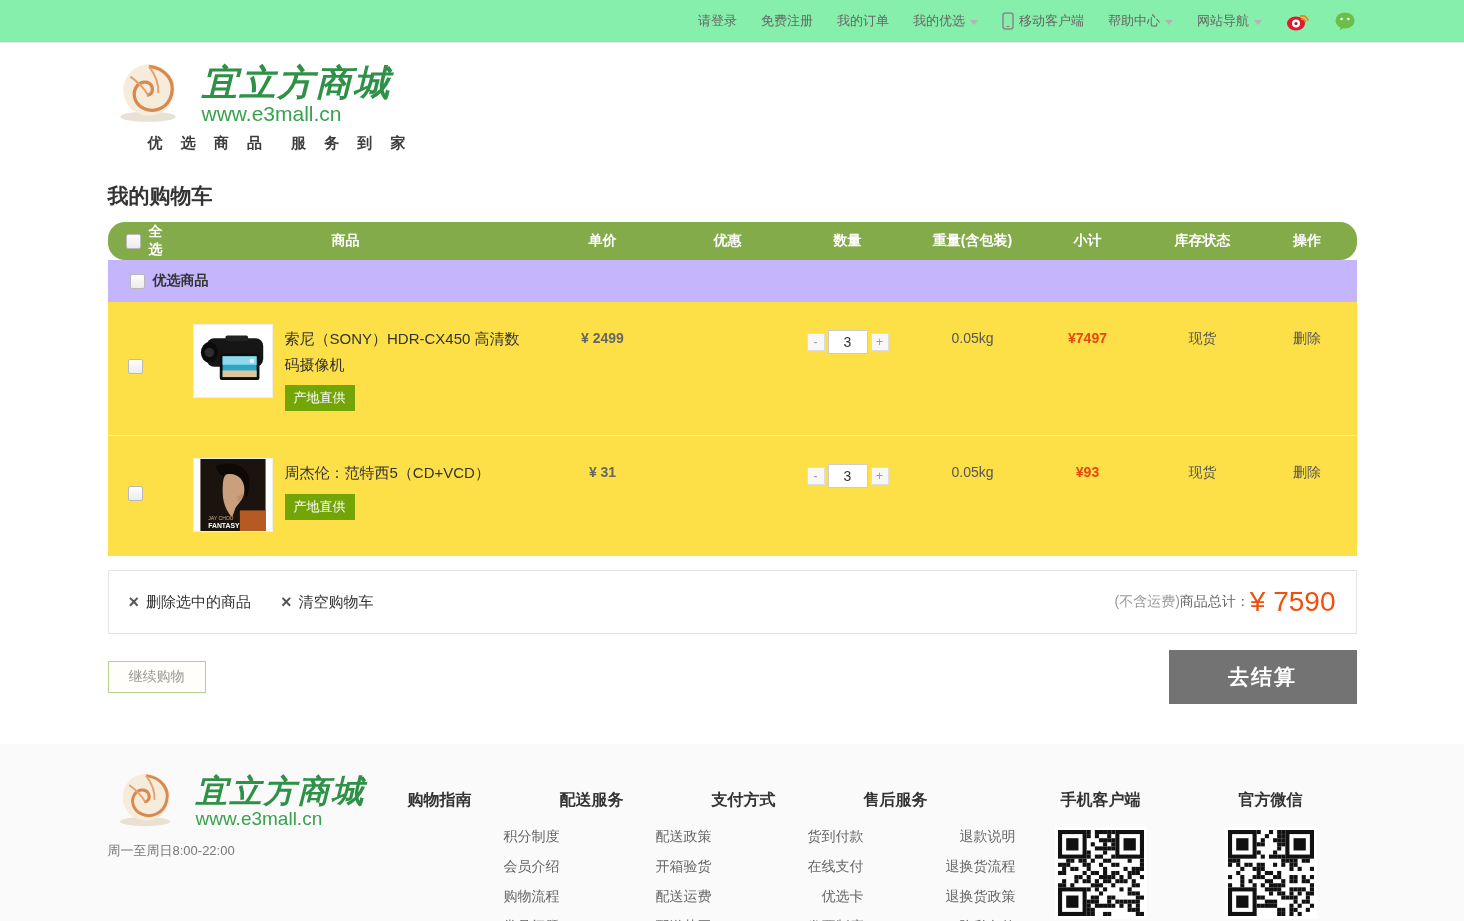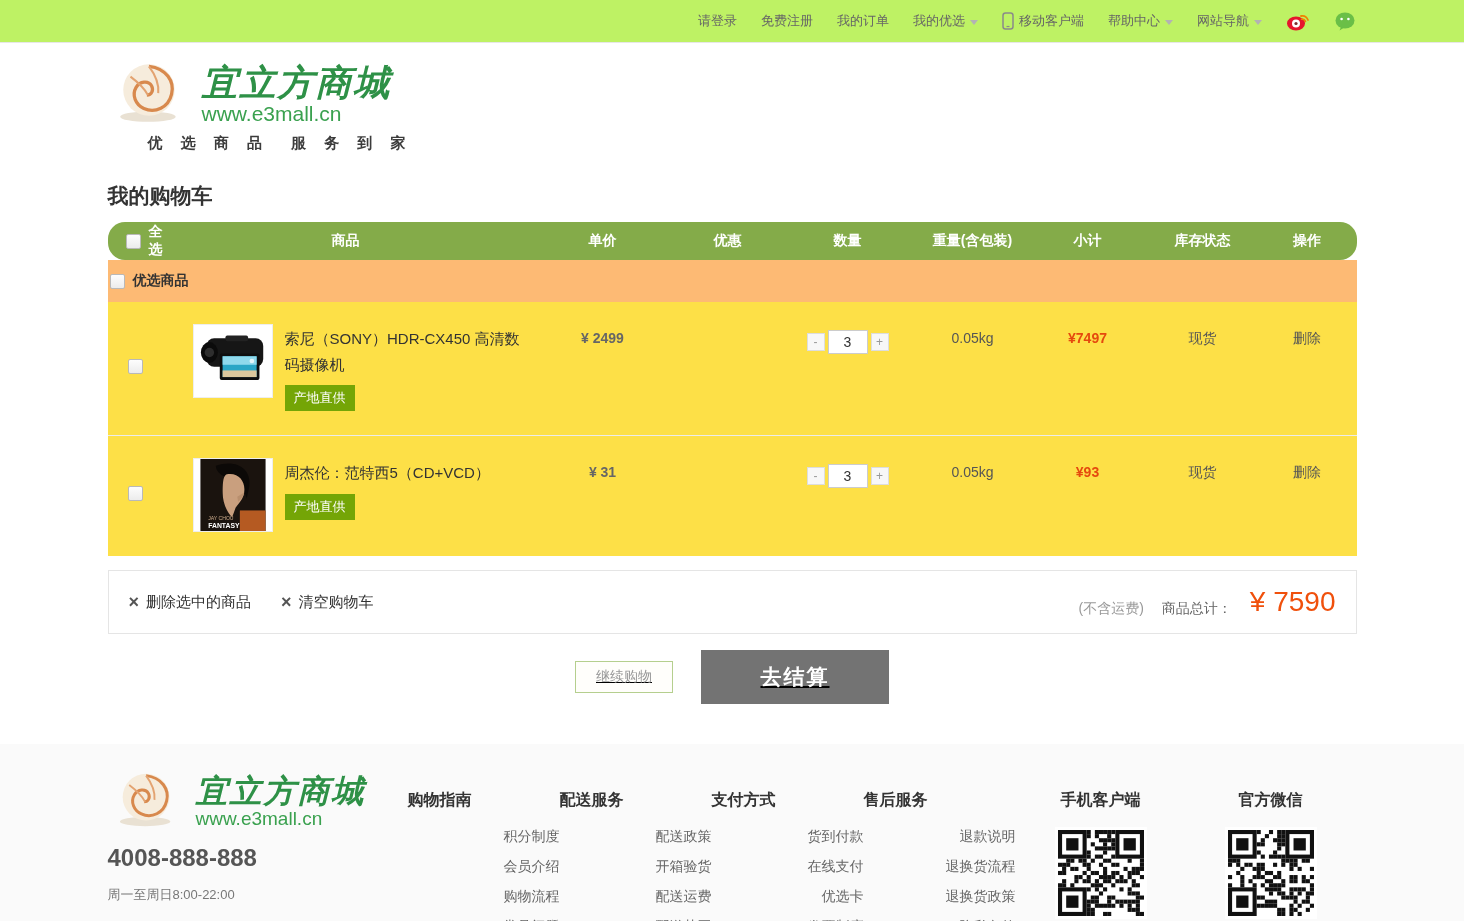--- a/index.html
+++ b/index.html
@@ -8,7 +8,7 @@
   a { text-decoration:none; }
 
   
-  .topbar { height:43px; background:#bef264; border-bottom:1px solid #e7e7e7;
+  .topbar { height:43px; background:#86efac; border-bottom:1px solid #e7e7e7;
     display:flex; align-items:center; justify-content:flex-end;
     padding-right:108px; gap:24px; font-size:13px; color:#666; }
   .topbar .titem { display:flex; align-items:center; gap:5px; cursor:pointer; color:#666; }

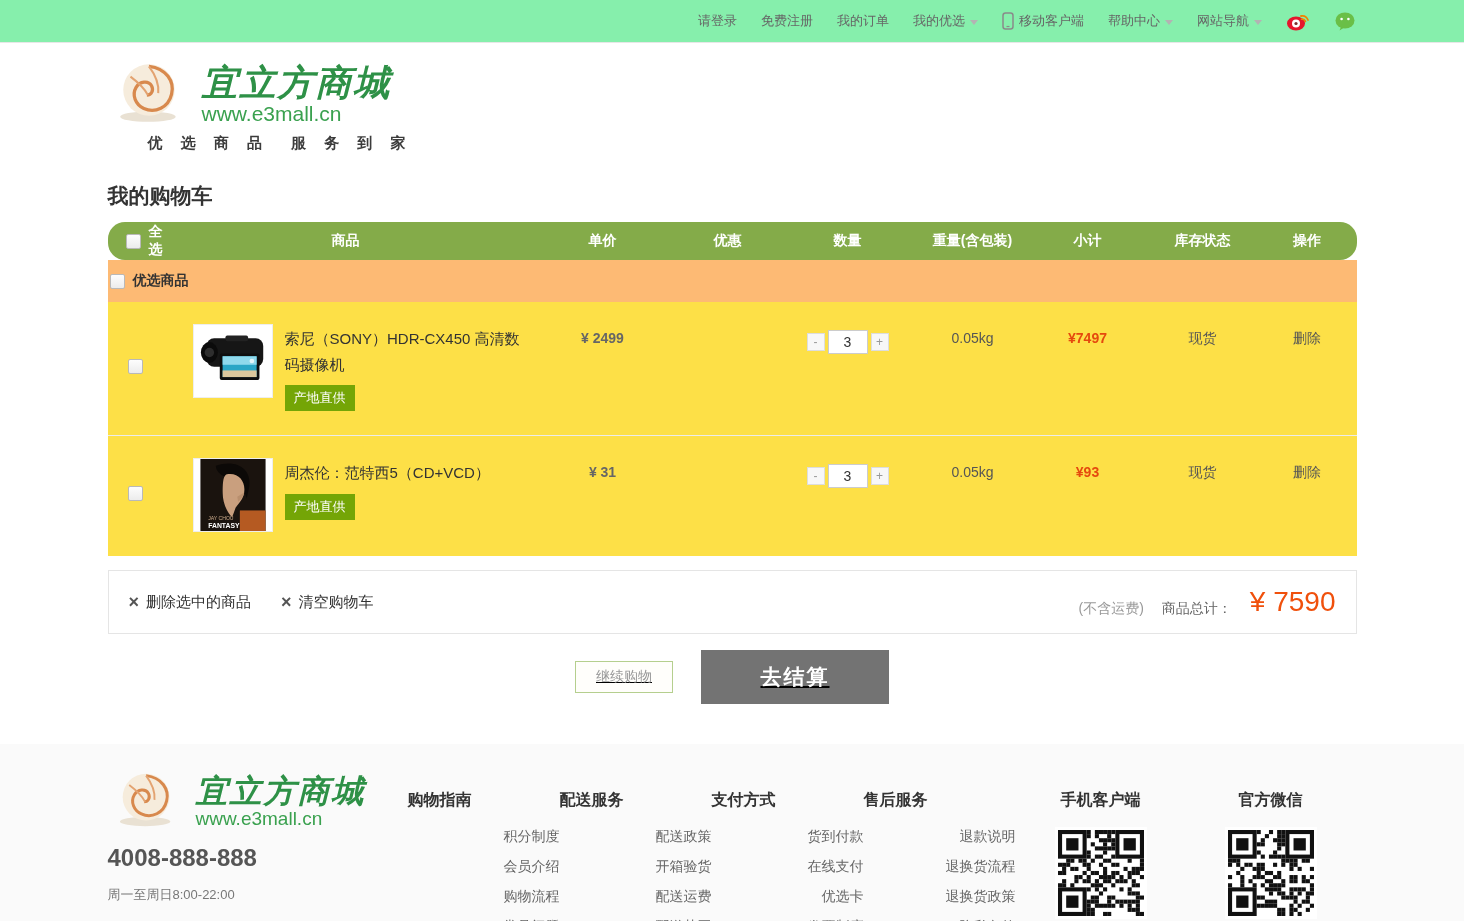--- a/index.html
+++ b/index.html
@@ -49,8 +49,8 @@
   .cbx { width:15px; height:15px; border:1px solid #b9b9b9; border-radius:2px;
     background:linear-gradient(#fdfdfd,#ececec); display:inline-block; cursor:pointer; flex:none; }
 
-  .subrow { display:flex; align-items:center; height:42px; background:#fdba74;
-    padding-left:2px; gap:8px; font-size:14px; font-weight:bold; color:#333; }
+  .subrow { display:flex; align-items:center; height:42px; background:#c4b5fd;
+    padding-left:22px; gap:8px; font-size:14px; font-weight:bold; color:#333; }
 
   .cart-row { padding:22px 0 24px; align-items:start; font-size:14px; color:#555; background:#fde047; }
   .cart-row + .cart-row { border-top:1px solid #ececec; }

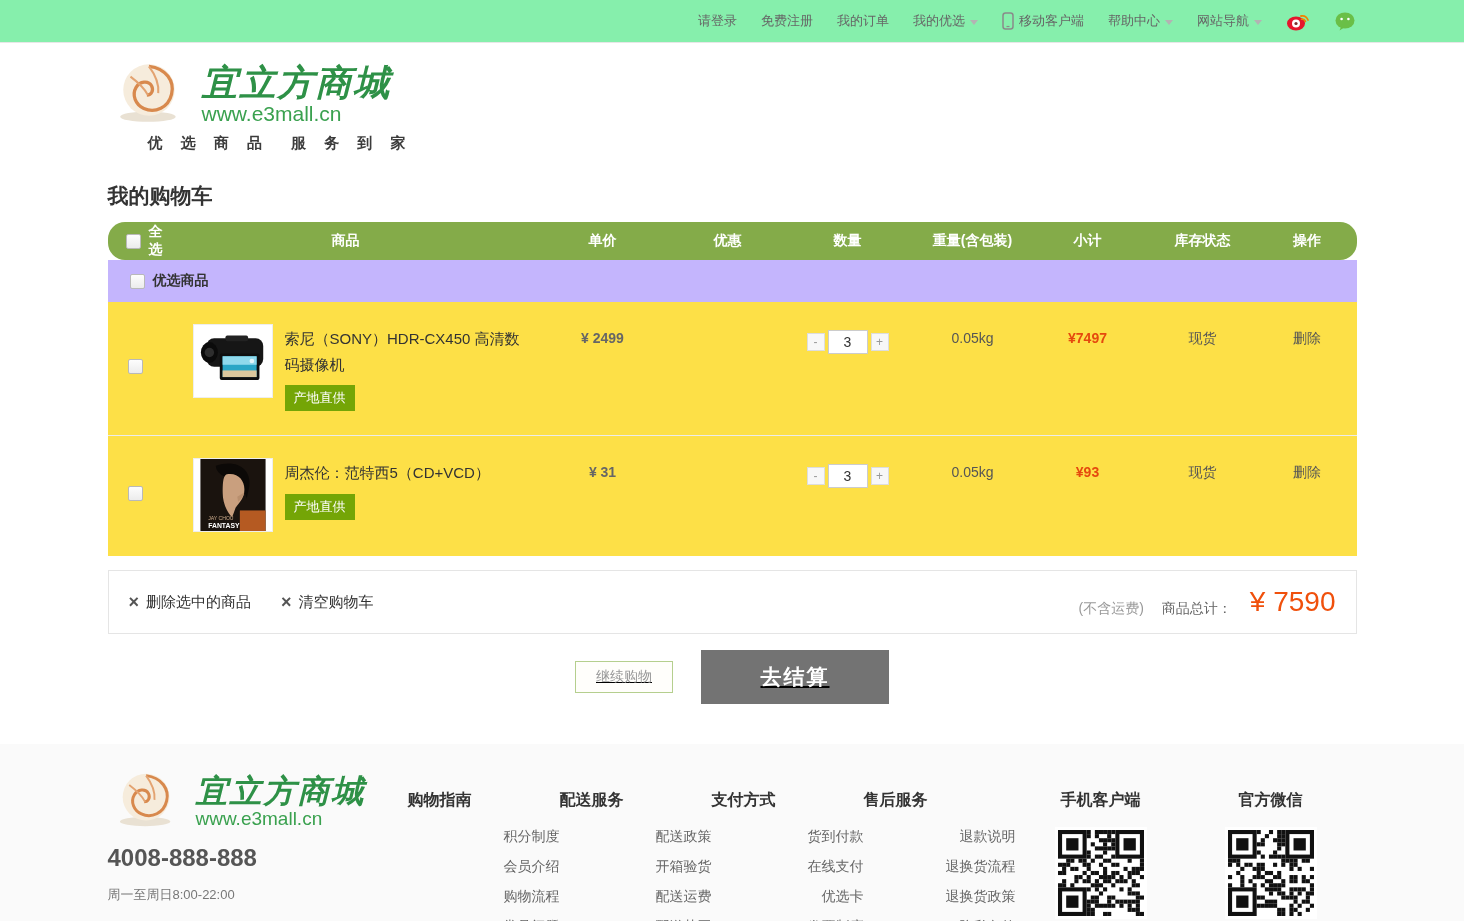--- a/index.html
+++ b/index.html
@@ -77,7 +77,7 @@
     margin-top:14px; padding:0 20px; font-size:15px; color:#333; background:#fff; }
   .sumact { display:flex; align-items:center; gap:7px; cursor:pointer; margin-right:30px; color:#333; }
   .xicon { font-weight:bold; font-size:18px; color:#555; line-height:1; }
-  .sumright { margin-left:auto; display:flex; align-items:flex-end; gap:18px; }
+  .sumright { margin-left:auto; display:flex; align-items:center; }
   .noship { color:#999; font-size:14px; }
   .totlabel { color:#666; font-size:14px; }
   .totval { color:#f0500c; font-size:28px; }

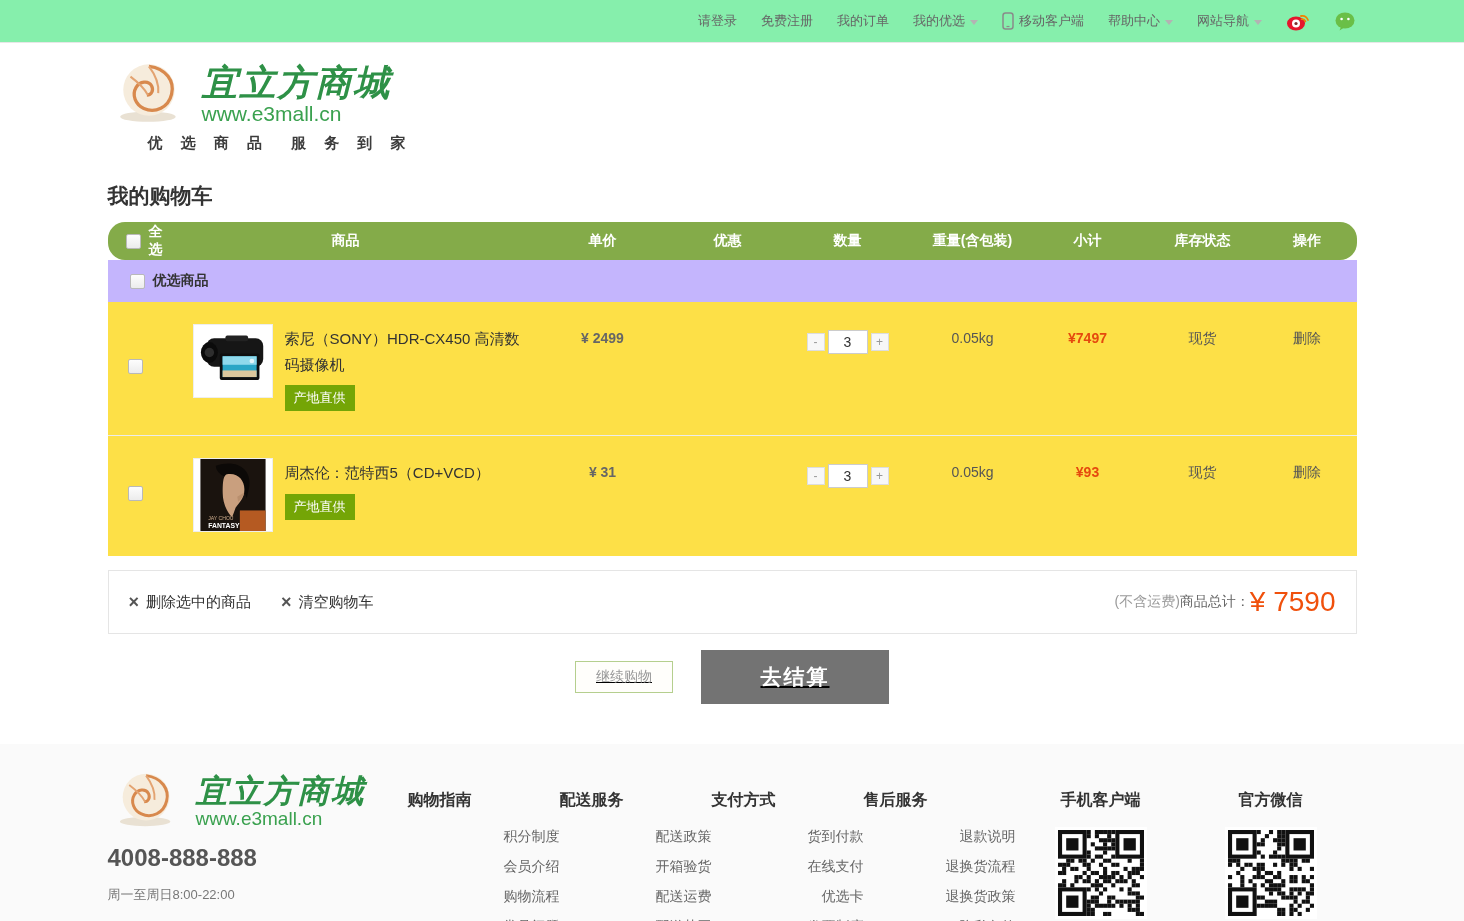--- a/index.html
+++ b/index.html
@@ -82,7 +82,7 @@
   .totlabel { color:#666; font-size:14px; }
   .totval { color:#f0500c; font-size:28px; }
 
-  .actions { display:flex; justify-content:center; align-items:center; margin-top:16px; gap:28px;text-decoration:underline; }
+  .actions { display:flex; justify-content:space-between; align-items:center; margin-top:16px; gap:28px; }
   .btn-continue { height:32px; padding:0 20px; background:#fffefb; border:1px solid #b5cf8e;
     color:#999; font-size:14px; cursor:pointer; }
   .btn-checkout { width:188px; height:54px; background:#737373; border:none; color:#fff;

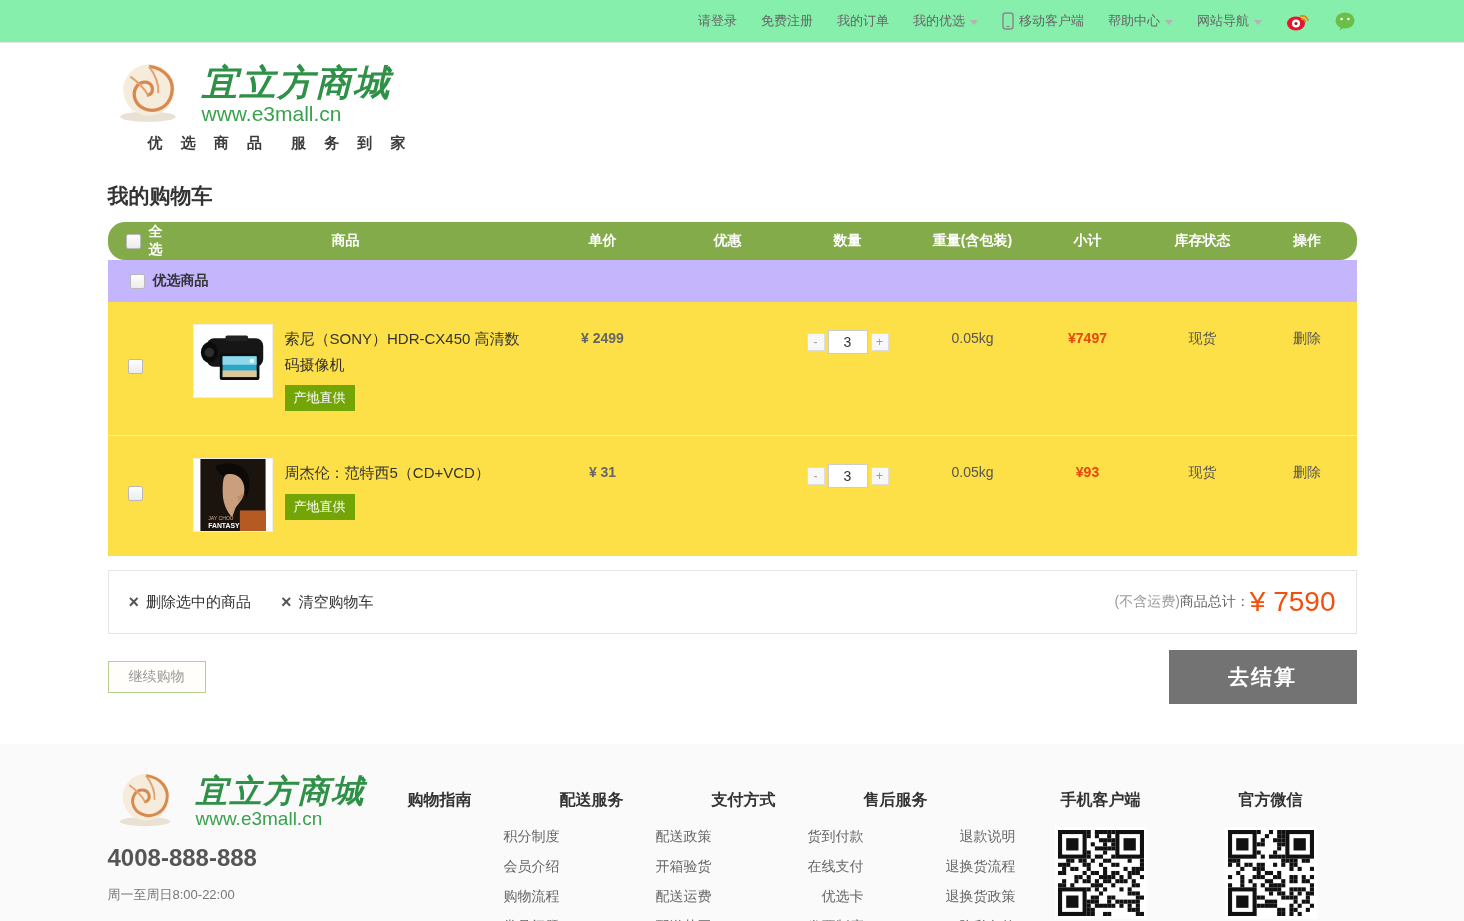--- a/index.html
+++ b/index.html
@@ -307,7 +307,6 @@
           </div>
         </div>
       </div>
-      <div class="fphone">4008-888-888</div>
       <div class="fhours">周一至周日8:00-22:00</div>
     </div>
 

